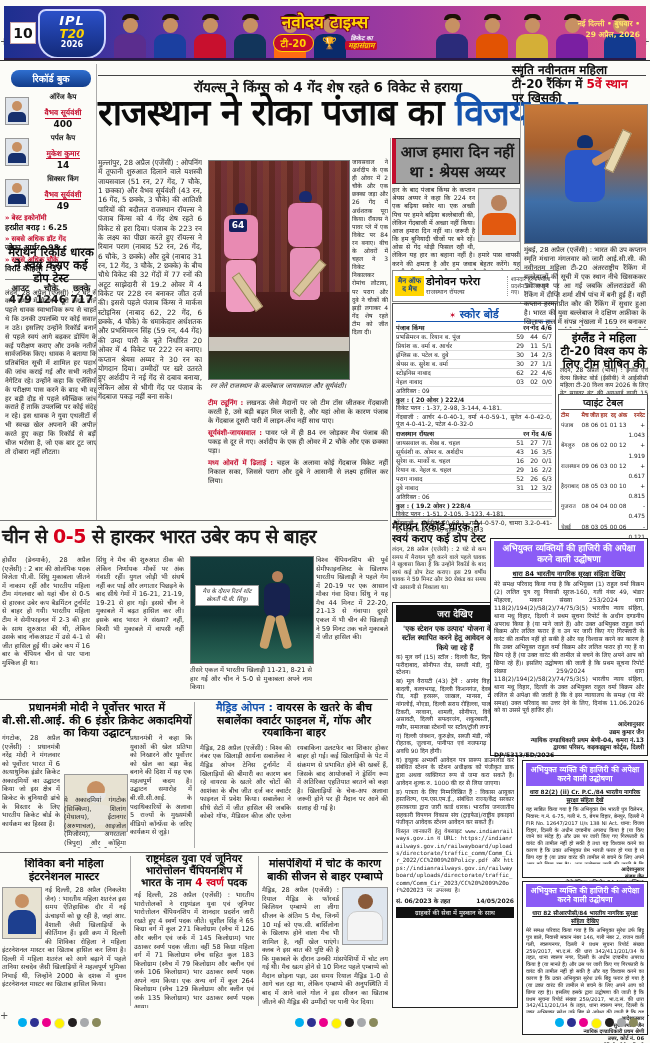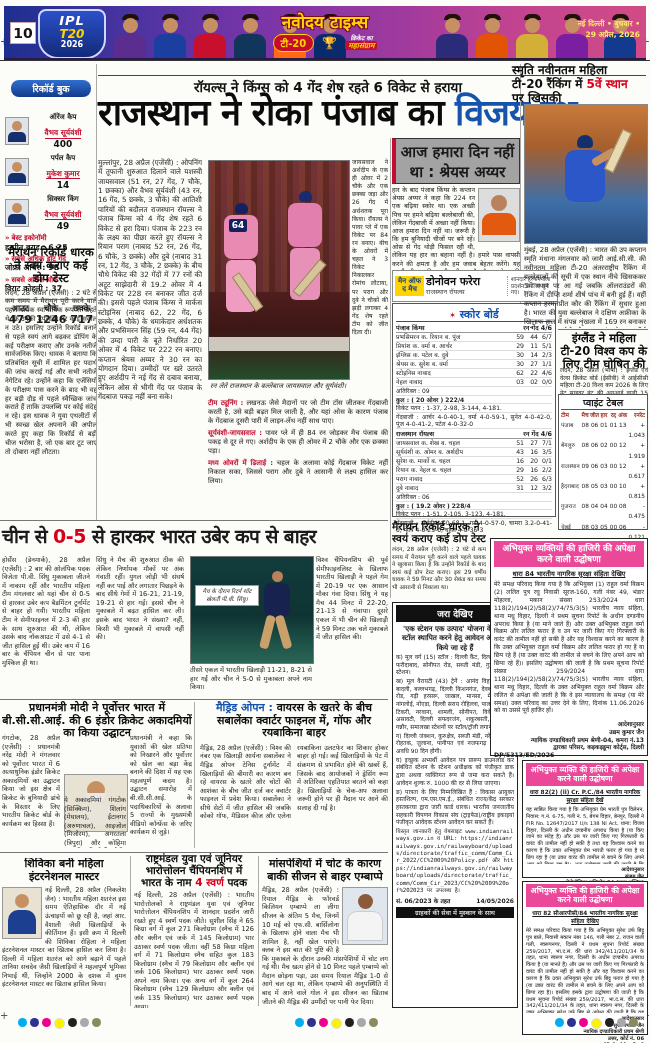--- a/index.html
+++ b/index.html
@@ -40,7 +40,7 @@
   
   .record-book{left:5px;top:64px;width:92px;height:180px;}
   .rb-head{background:linear-gradient(180deg,#2f6fd0,#123c8a);color:#fff;font-weight:bold;font-size:9.5px;
-    text-align:center;border-radius:8px;padding:2px 4px;margin:16px 6px;}
+    text-align:center;border-radius:8px;padding:2px 4px;margin:6px 6px;}
   .rb-entry{display:flex;align-items:center;margin-top:4px;}
   .rb-photo{width:22px;height:26px;background:#dfe4ea;border:1px solid #999;position:relative;overflow:hidden;flex:0 0 22px;}
   .rb-photo .head{width:10px;height:10px;border-radius:50%;background:#c79063;margin:3px auto 0;}

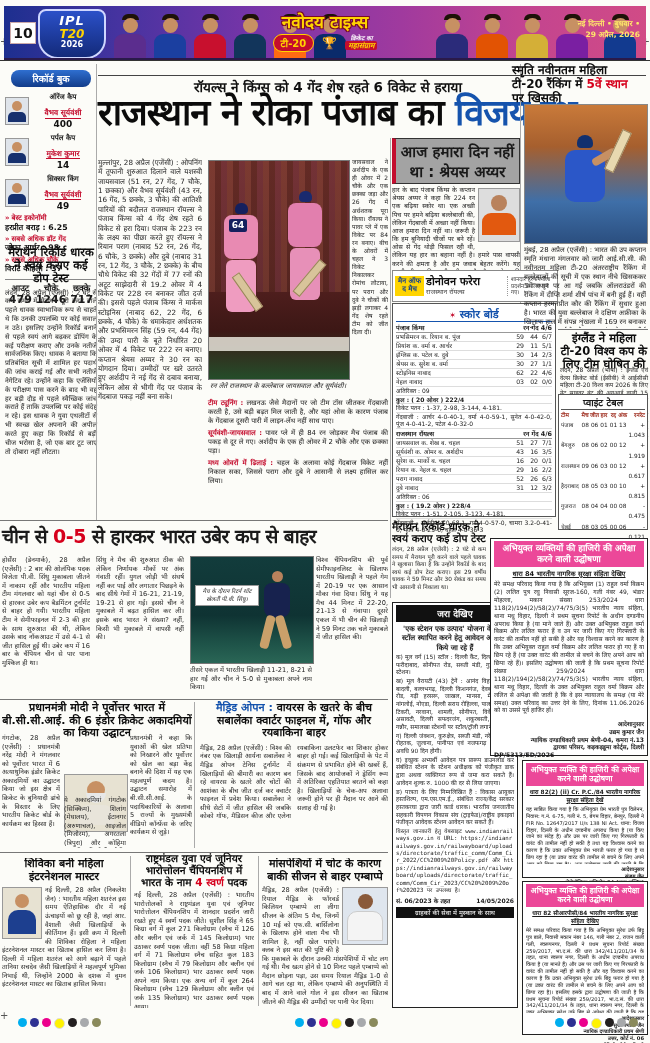--- a/index.html
+++ b/index.html
@@ -152,7 +152,7 @@
   .mp-torso{width:36px;height:20px;border-radius:10px 10px 0 0;background:#e8e4da;margin:2px auto 0;}
 
   .notice{border:1.5px solid #222;background:#fff;box-sizing:border-box;padding:2px 3px;}
-  .notice-head{background:#ec4899;color:#fff;font-weight:bold;text-align:center;font-size:8.8px;line-height:1.25;padding:2px 1px;}
+  .notice-head{background:#8b5cf6;color:#fff;font-weight:bold;text-align:center;font-size:8.8px;line-height:1.25;padding:2px 1px;}
   .notice-sub{font-size:6.6px;font-weight:bold;text-align:center;text-decoration:underline;margin:2px 0;}
   .notice-body{font-size:6px;line-height:1.32;text-align:justify;}
   .sign{margin-top:2px;text-align:right;font-size:6px;font-weight:bold;line-height:1.3;}

